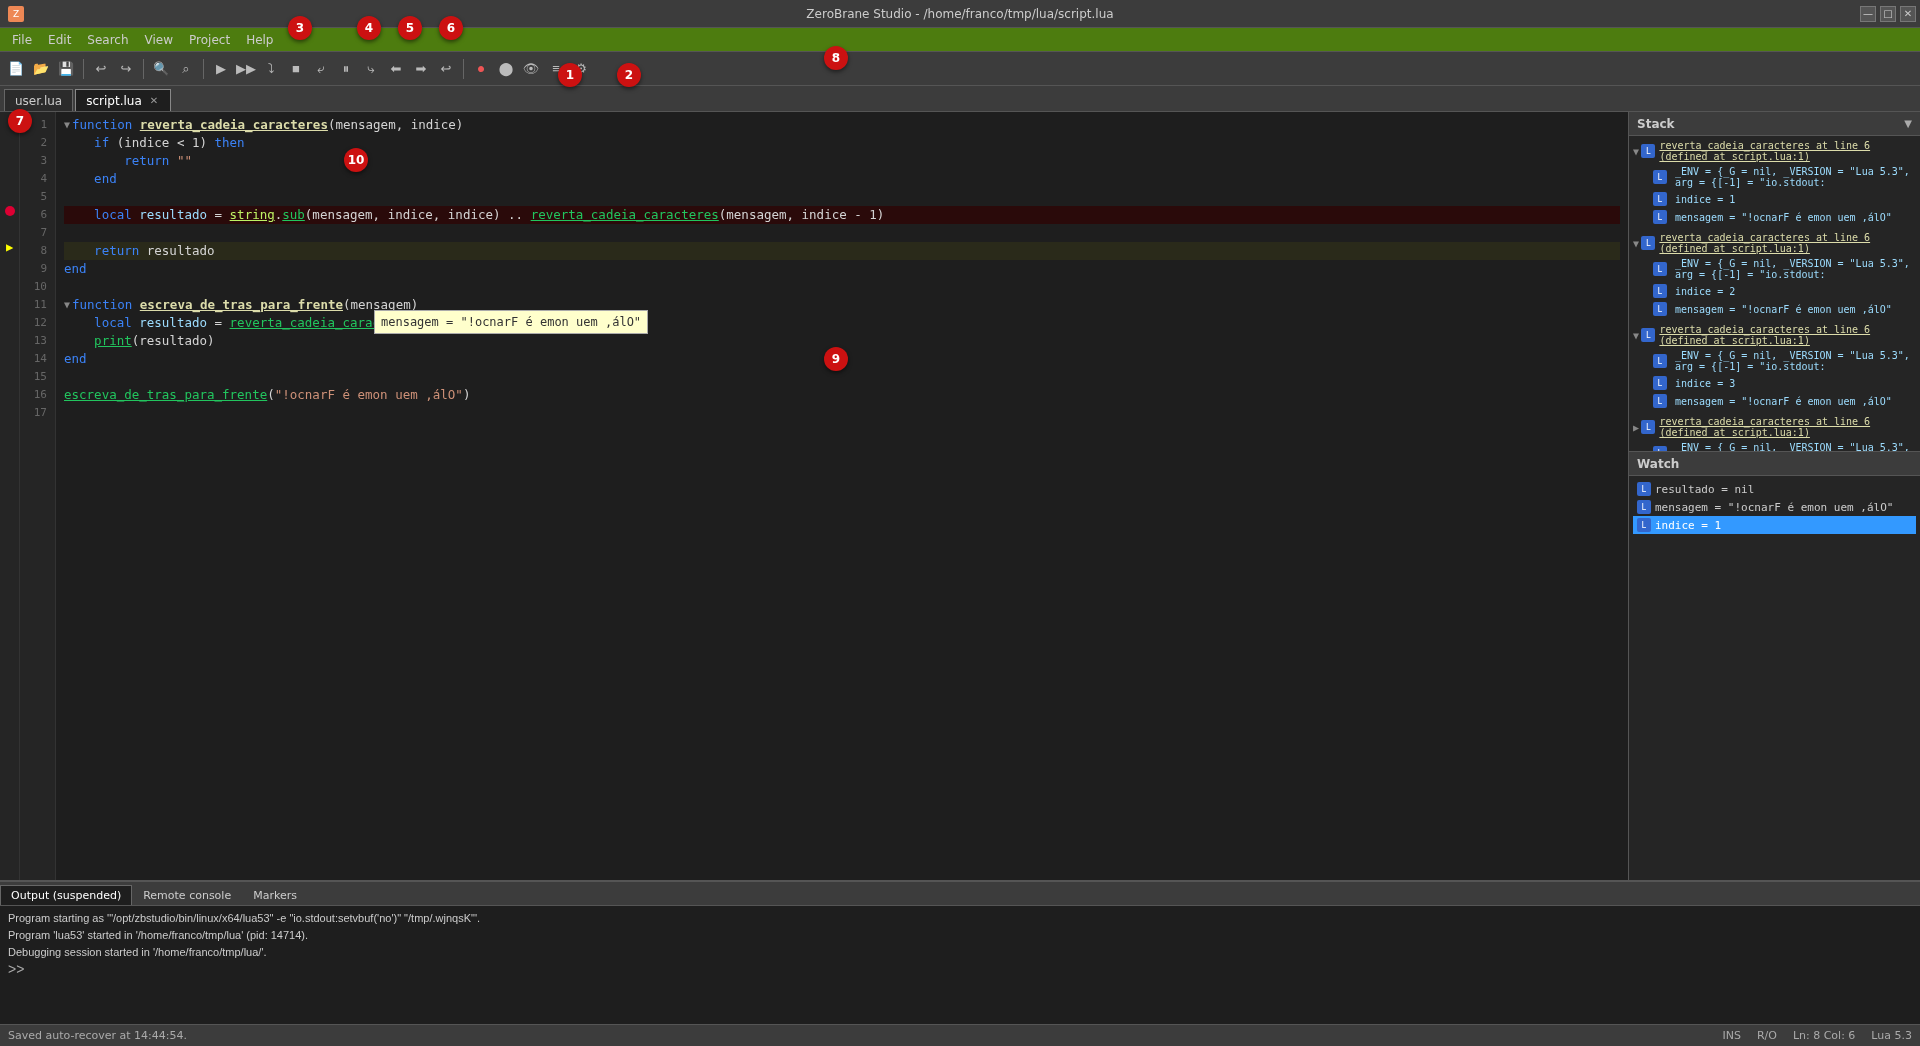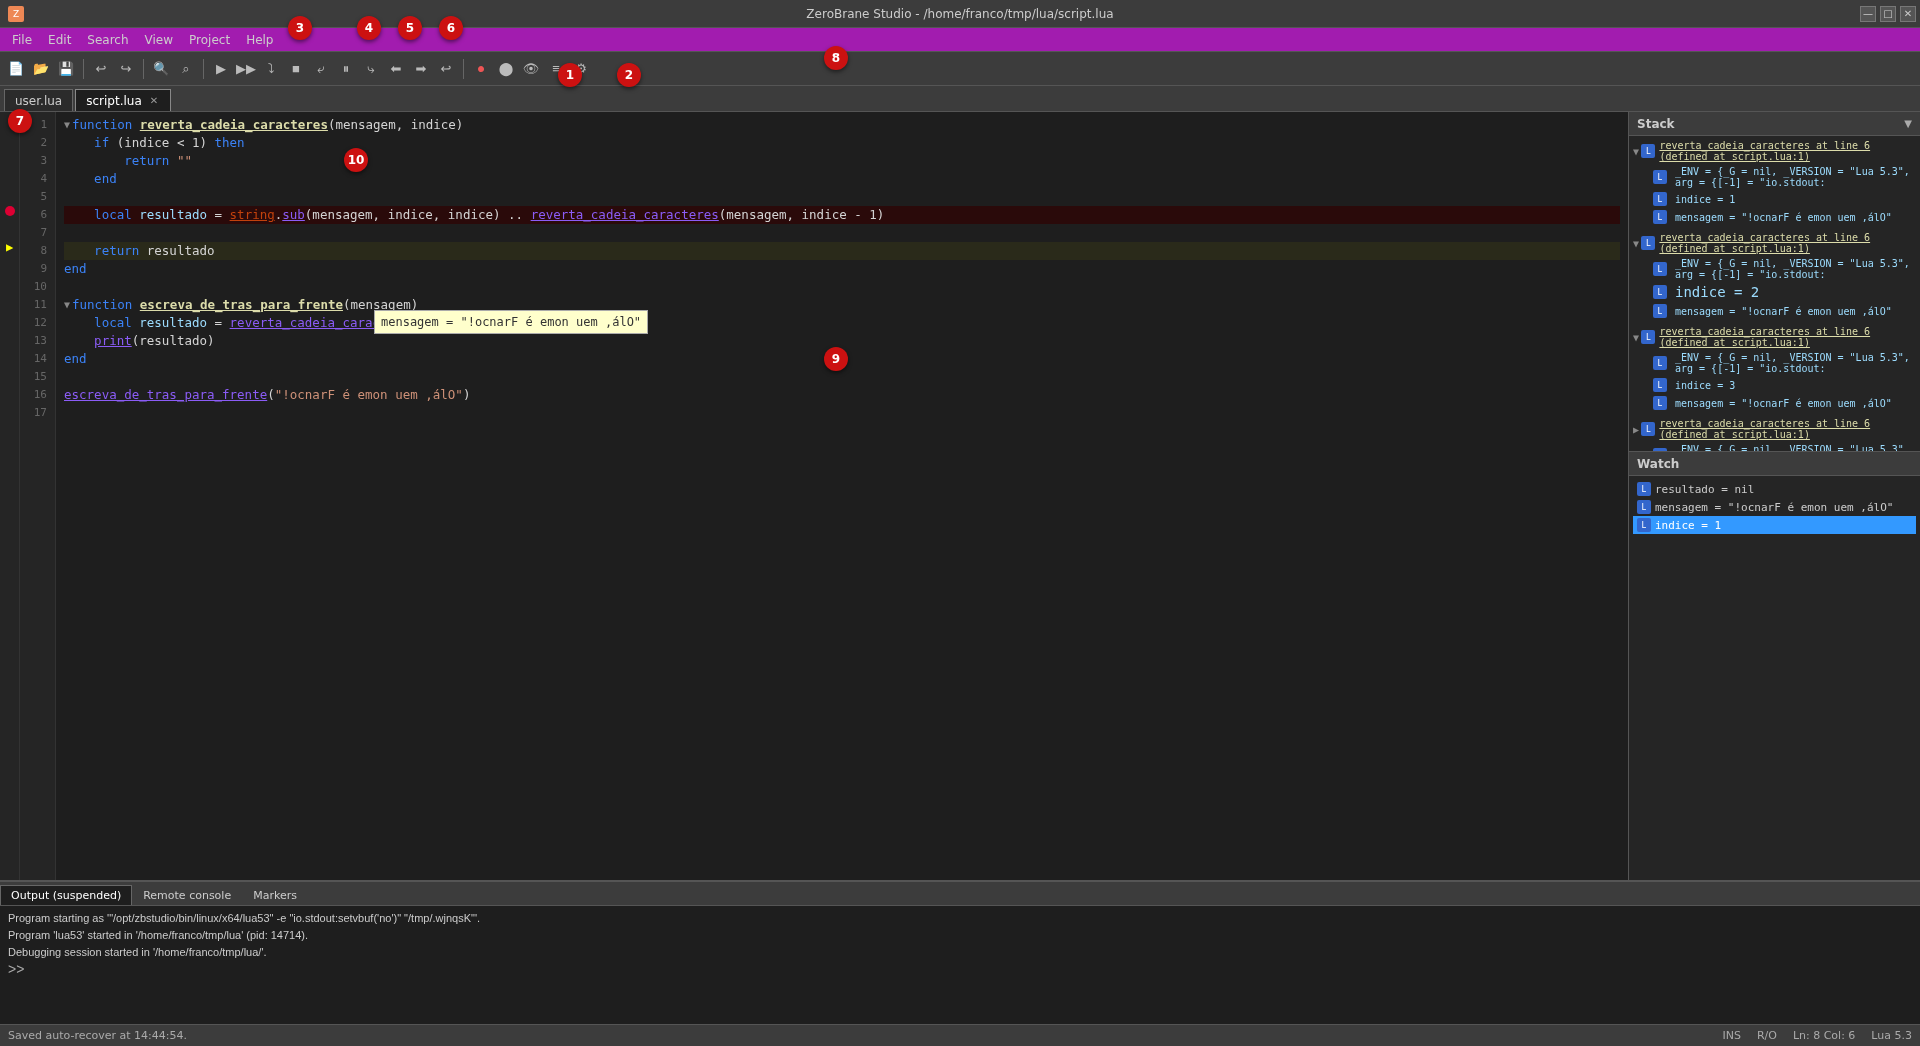--- a/index.html
+++ b/index.html
@@ -60,7 +60,7 @@
 
     
     .menu-bar {
-      background: #a21caf;
+      background: #4d7c0f;
       height: 24px;
       display: flex;
       align-items: center;

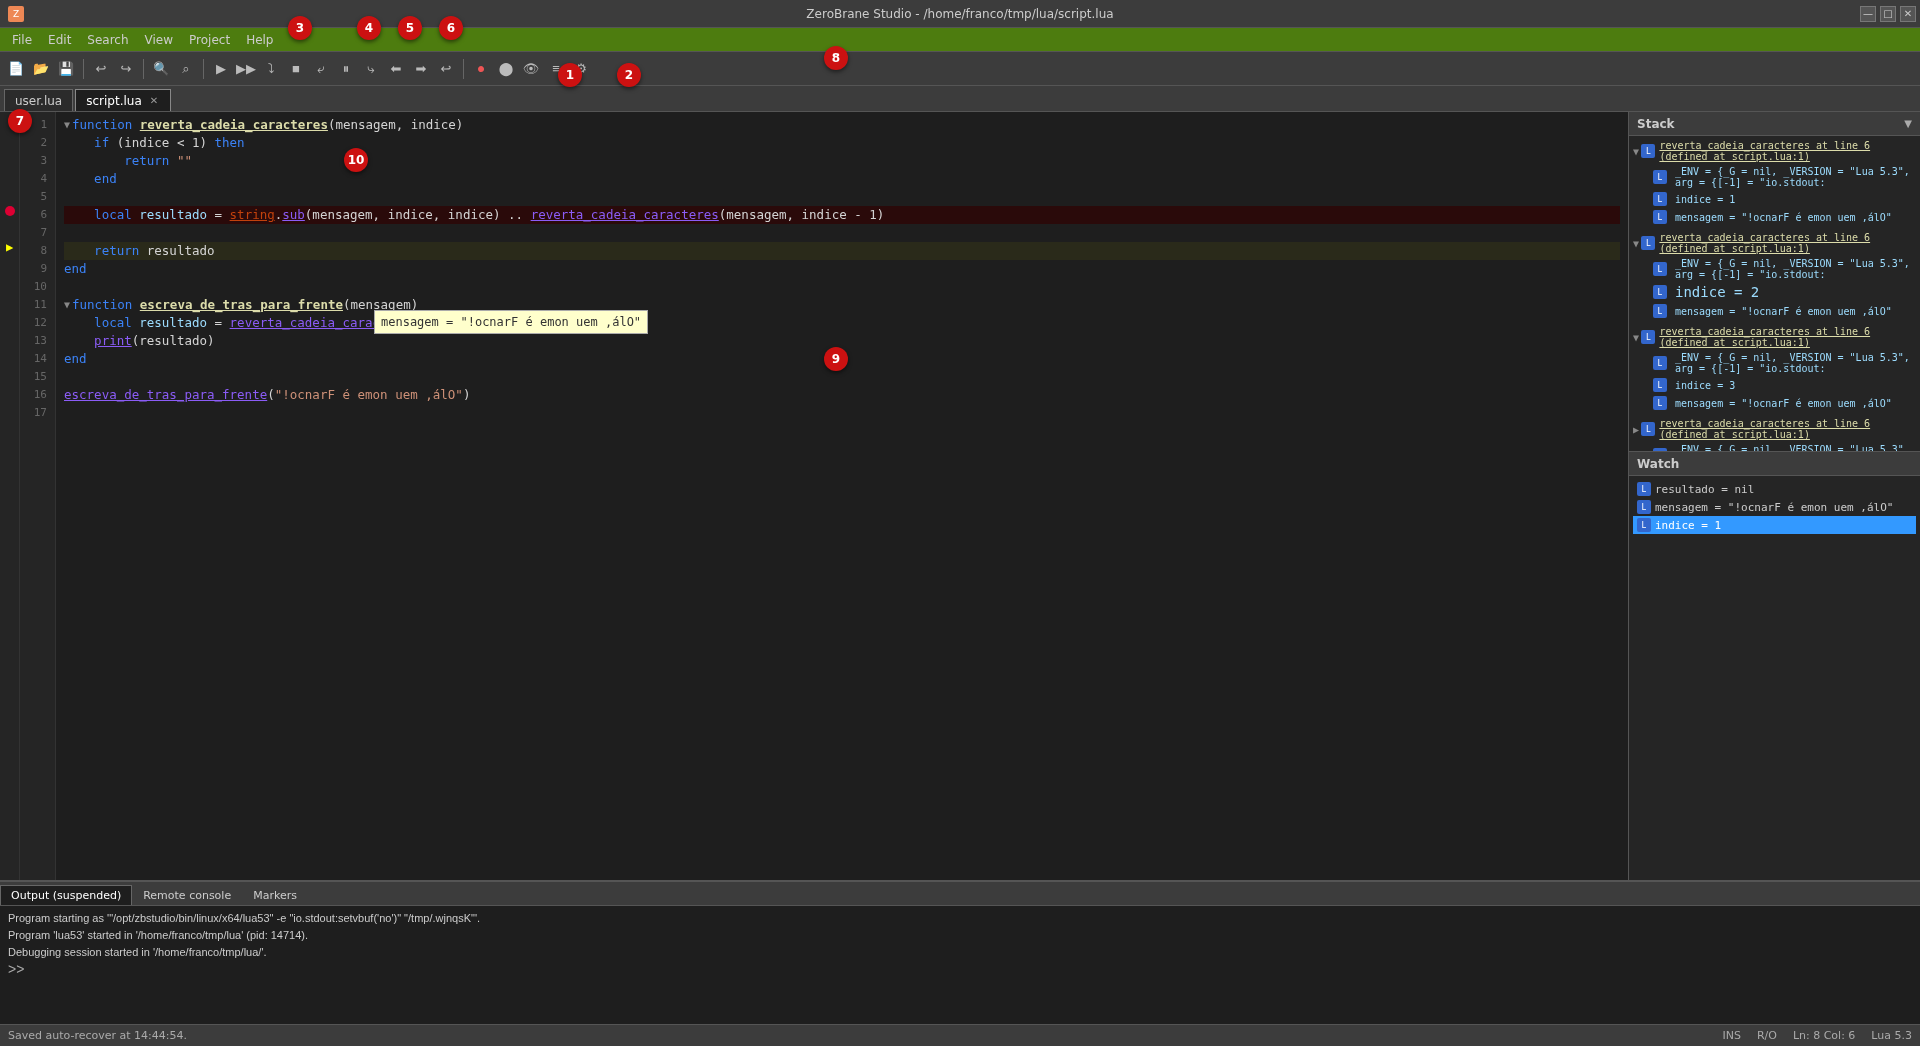--- a/index.html
+++ b/index.html
@@ -192,7 +192,7 @@
     .fn-underline { color: #8b5cf6; text-decoration: underline; text-align: center; }
     .str { color: #ce9178; }
     .var { color: #9cdcfe; }
-    .builtin { color: #c2410c; text-decoration: underline; }
+    .builtin { color: #bef264; text-decoration: underline; }
 
     
     .fold-icon {

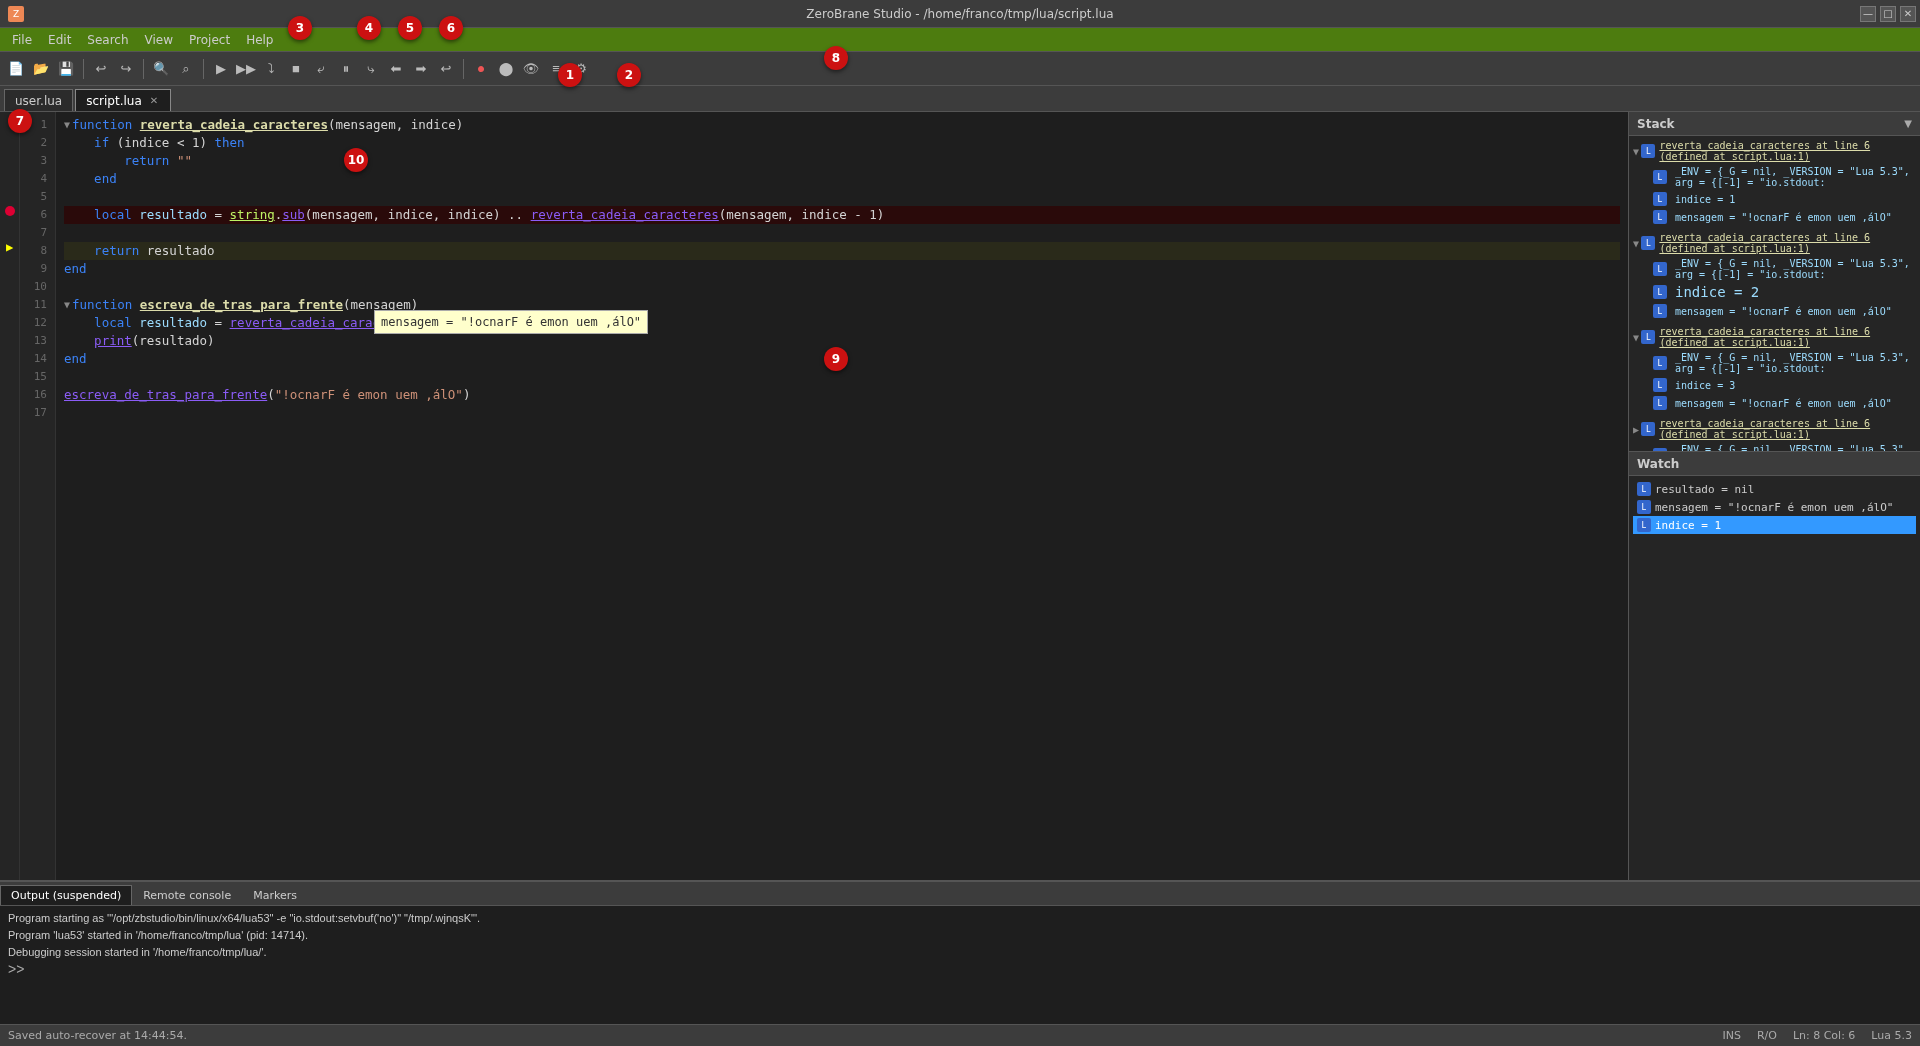--- a/index.html
+++ b/index.html
@@ -189,7 +189,7 @@
     
     .kw { color: #3b82f6; }
     .fn { color: #dcdcaa; font-weight: bold; text-decoration: underline; }
-    .fn-underline { color: #8b5cf6; text-decoration: underline; text-align: center; }
+    .fn-underline { color: #22c55e; text-decoration: underline; text-align: center; }
     .str { color: #ce9178; }
     .var { color: #9cdcfe; }
     .builtin { color: #bef264; text-decoration: underline; }

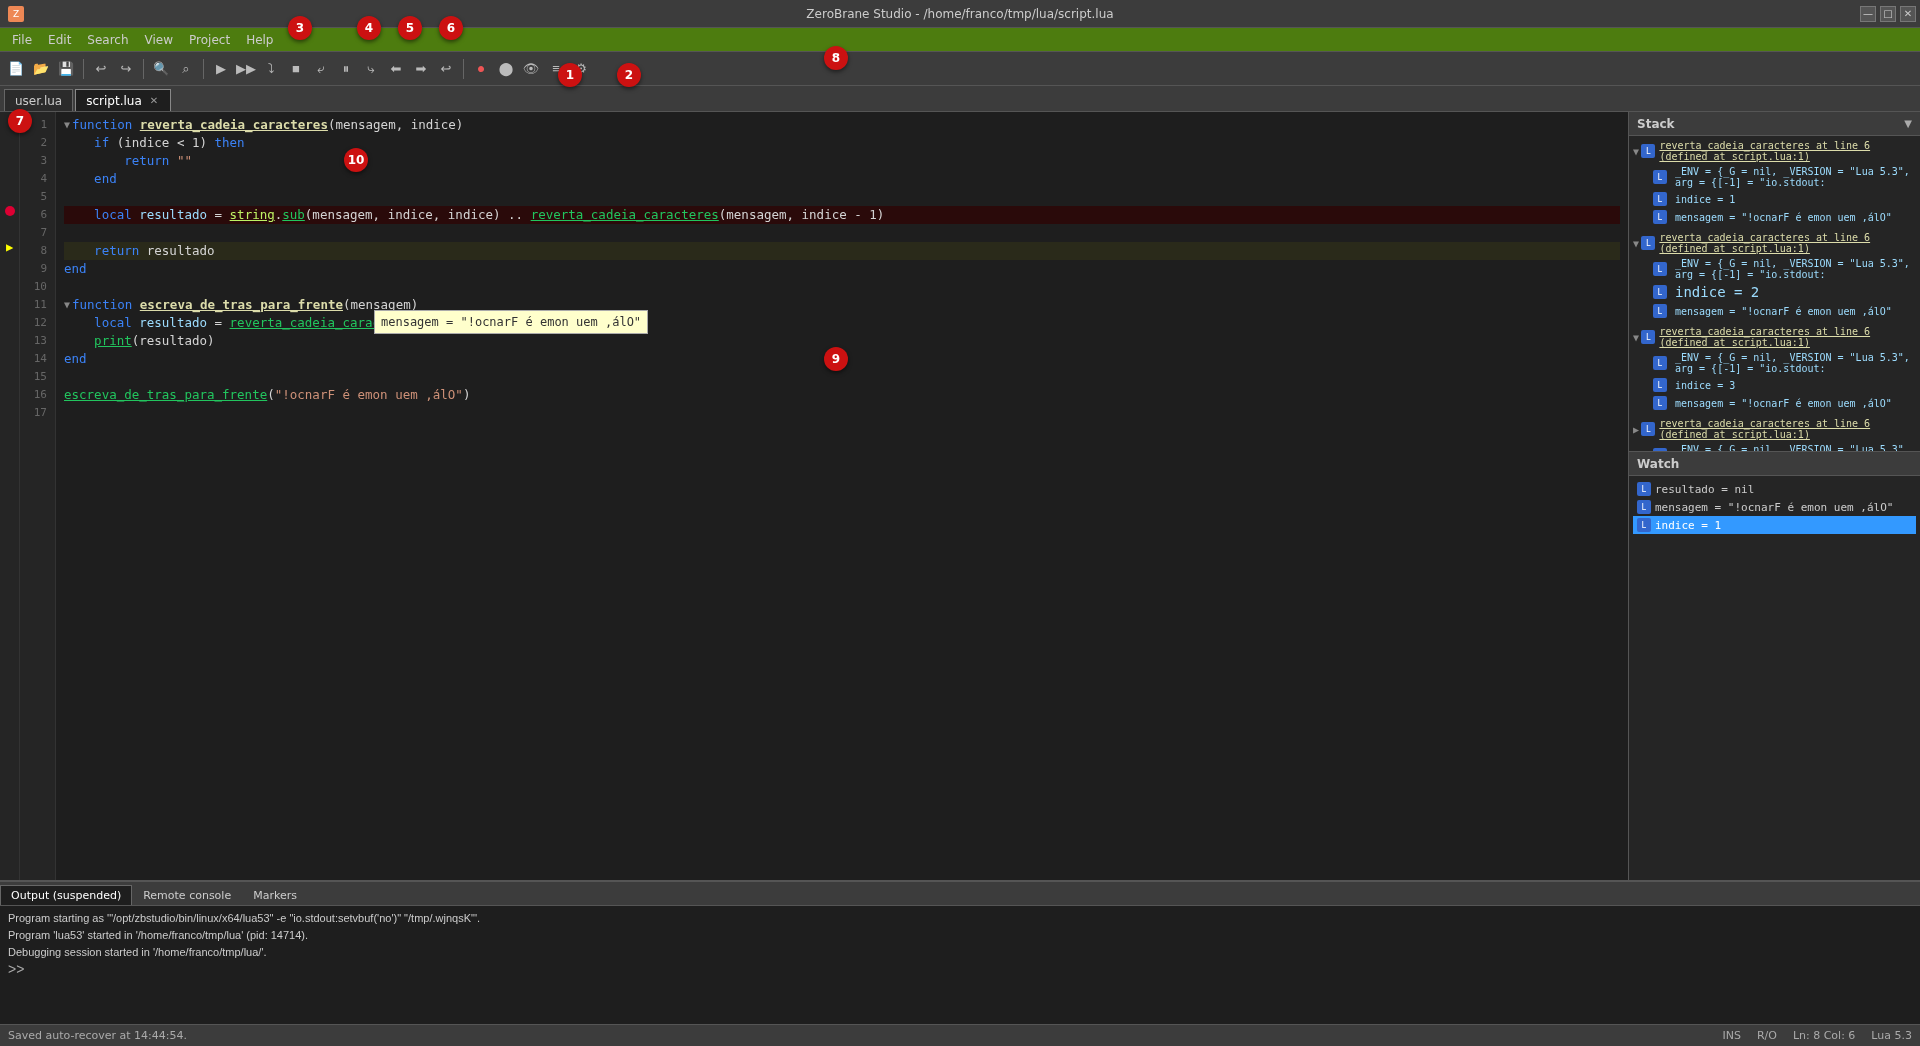--- a/index.html
+++ b/index.html
@@ -670,7 +670,7 @@
           </div>
           <div class="stack-item-sub">
             <span class="stack-icon">L</span>
-            <span class="stack-text" style="font-size:14px;">indice = 2</span>
+            <span class="stack-text" style="font-size:10px;">indice = 2</span>
           </div>
           <div class="stack-item-sub">
             <span class="stack-icon">L</span>

